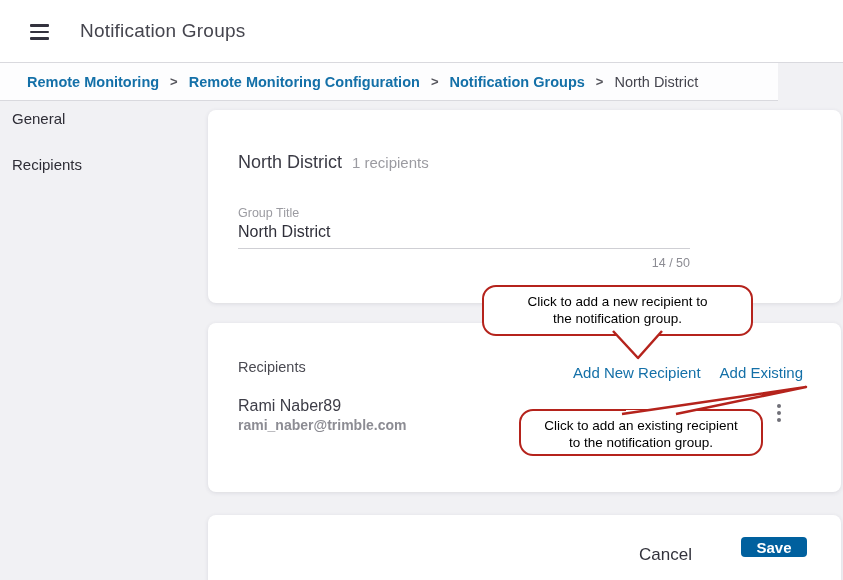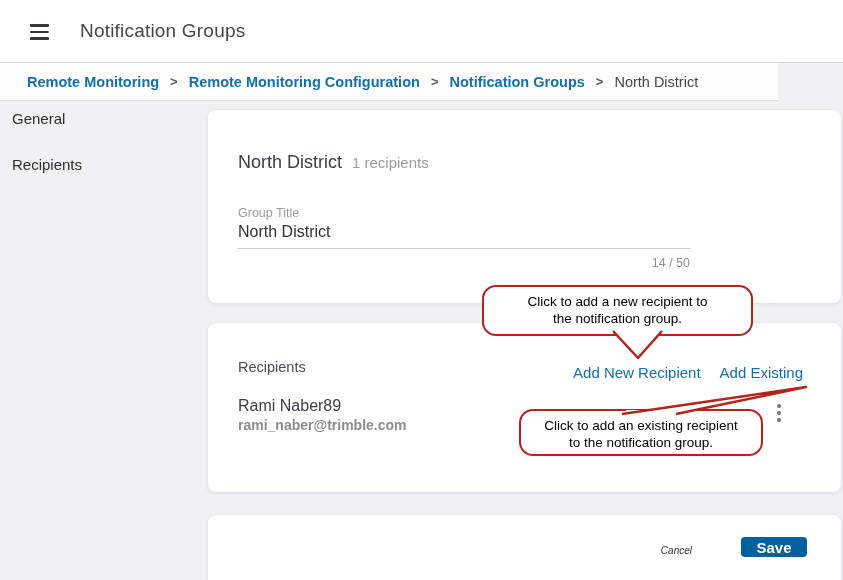--- a/index.html
+++ b/index.html
@@ -72,8 +72,8 @@
 
   
   .cancel-btn {
-    position:absolute; right:143px; top:29px; font-size:10px; color:#33333c;
-    background:none; border:none; cursor:pointer; font-family:"Liberation Sans", sans-serif;font-style:italic;
+    position:absolute; right:143px; top:29px; font-size:17px; color:#33333c;
+    background:none; border:none; cursor:pointer; font-family:"Liberation Sans", sans-serif;
   }
   .save-btn {
     position:absolute; right:34px; top:22px; width:66px; height:20px;

